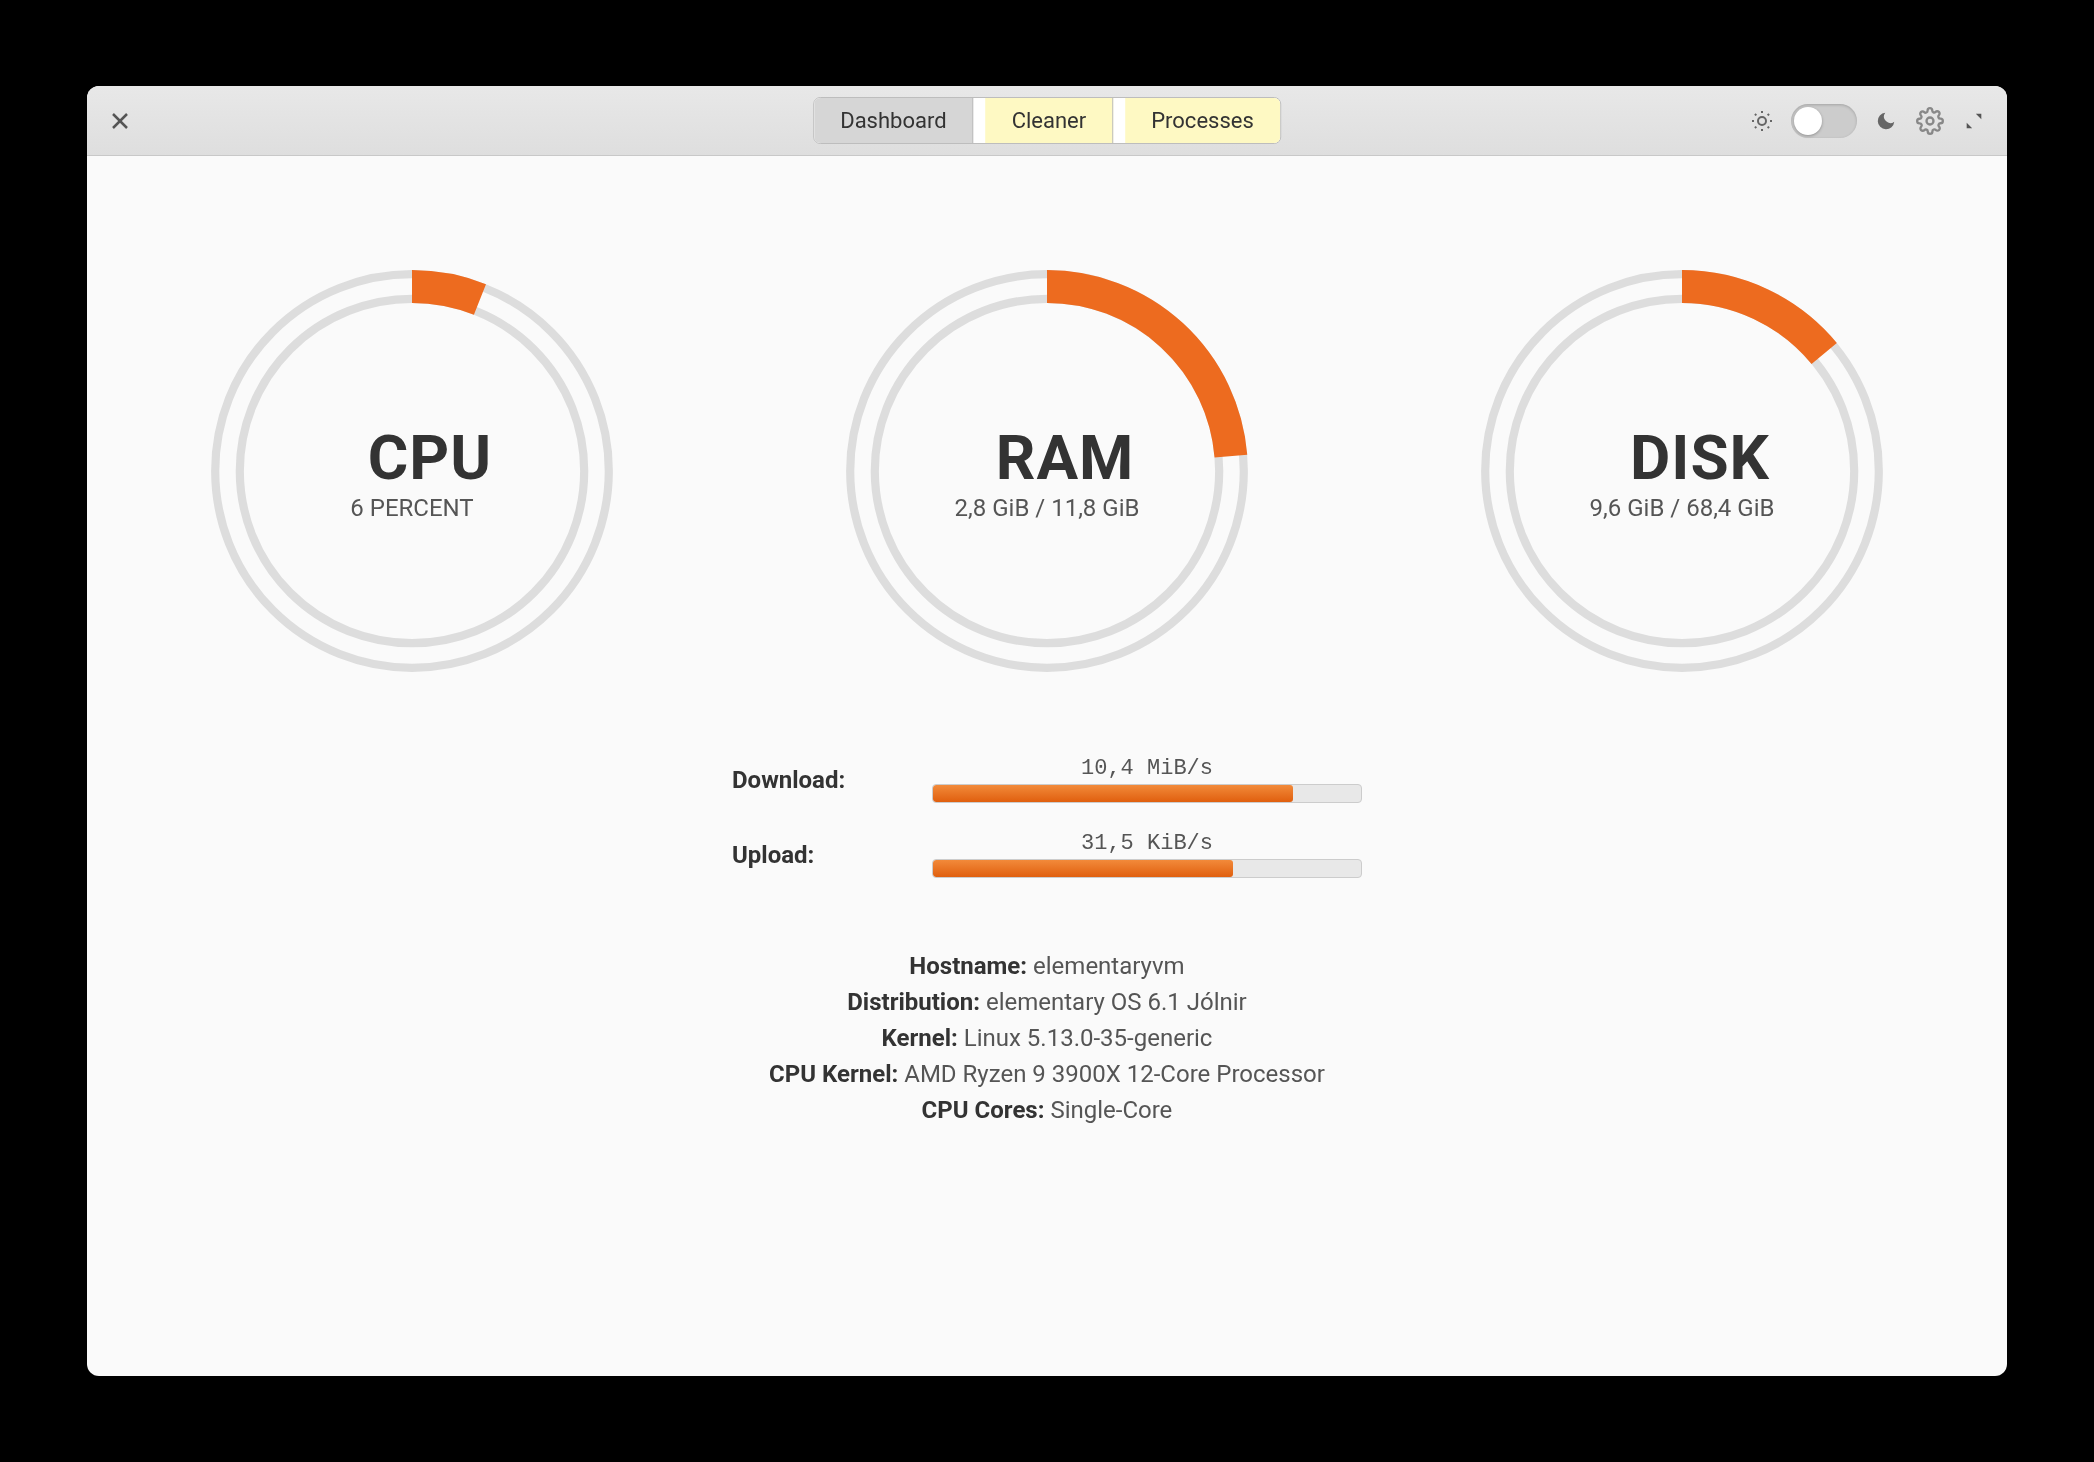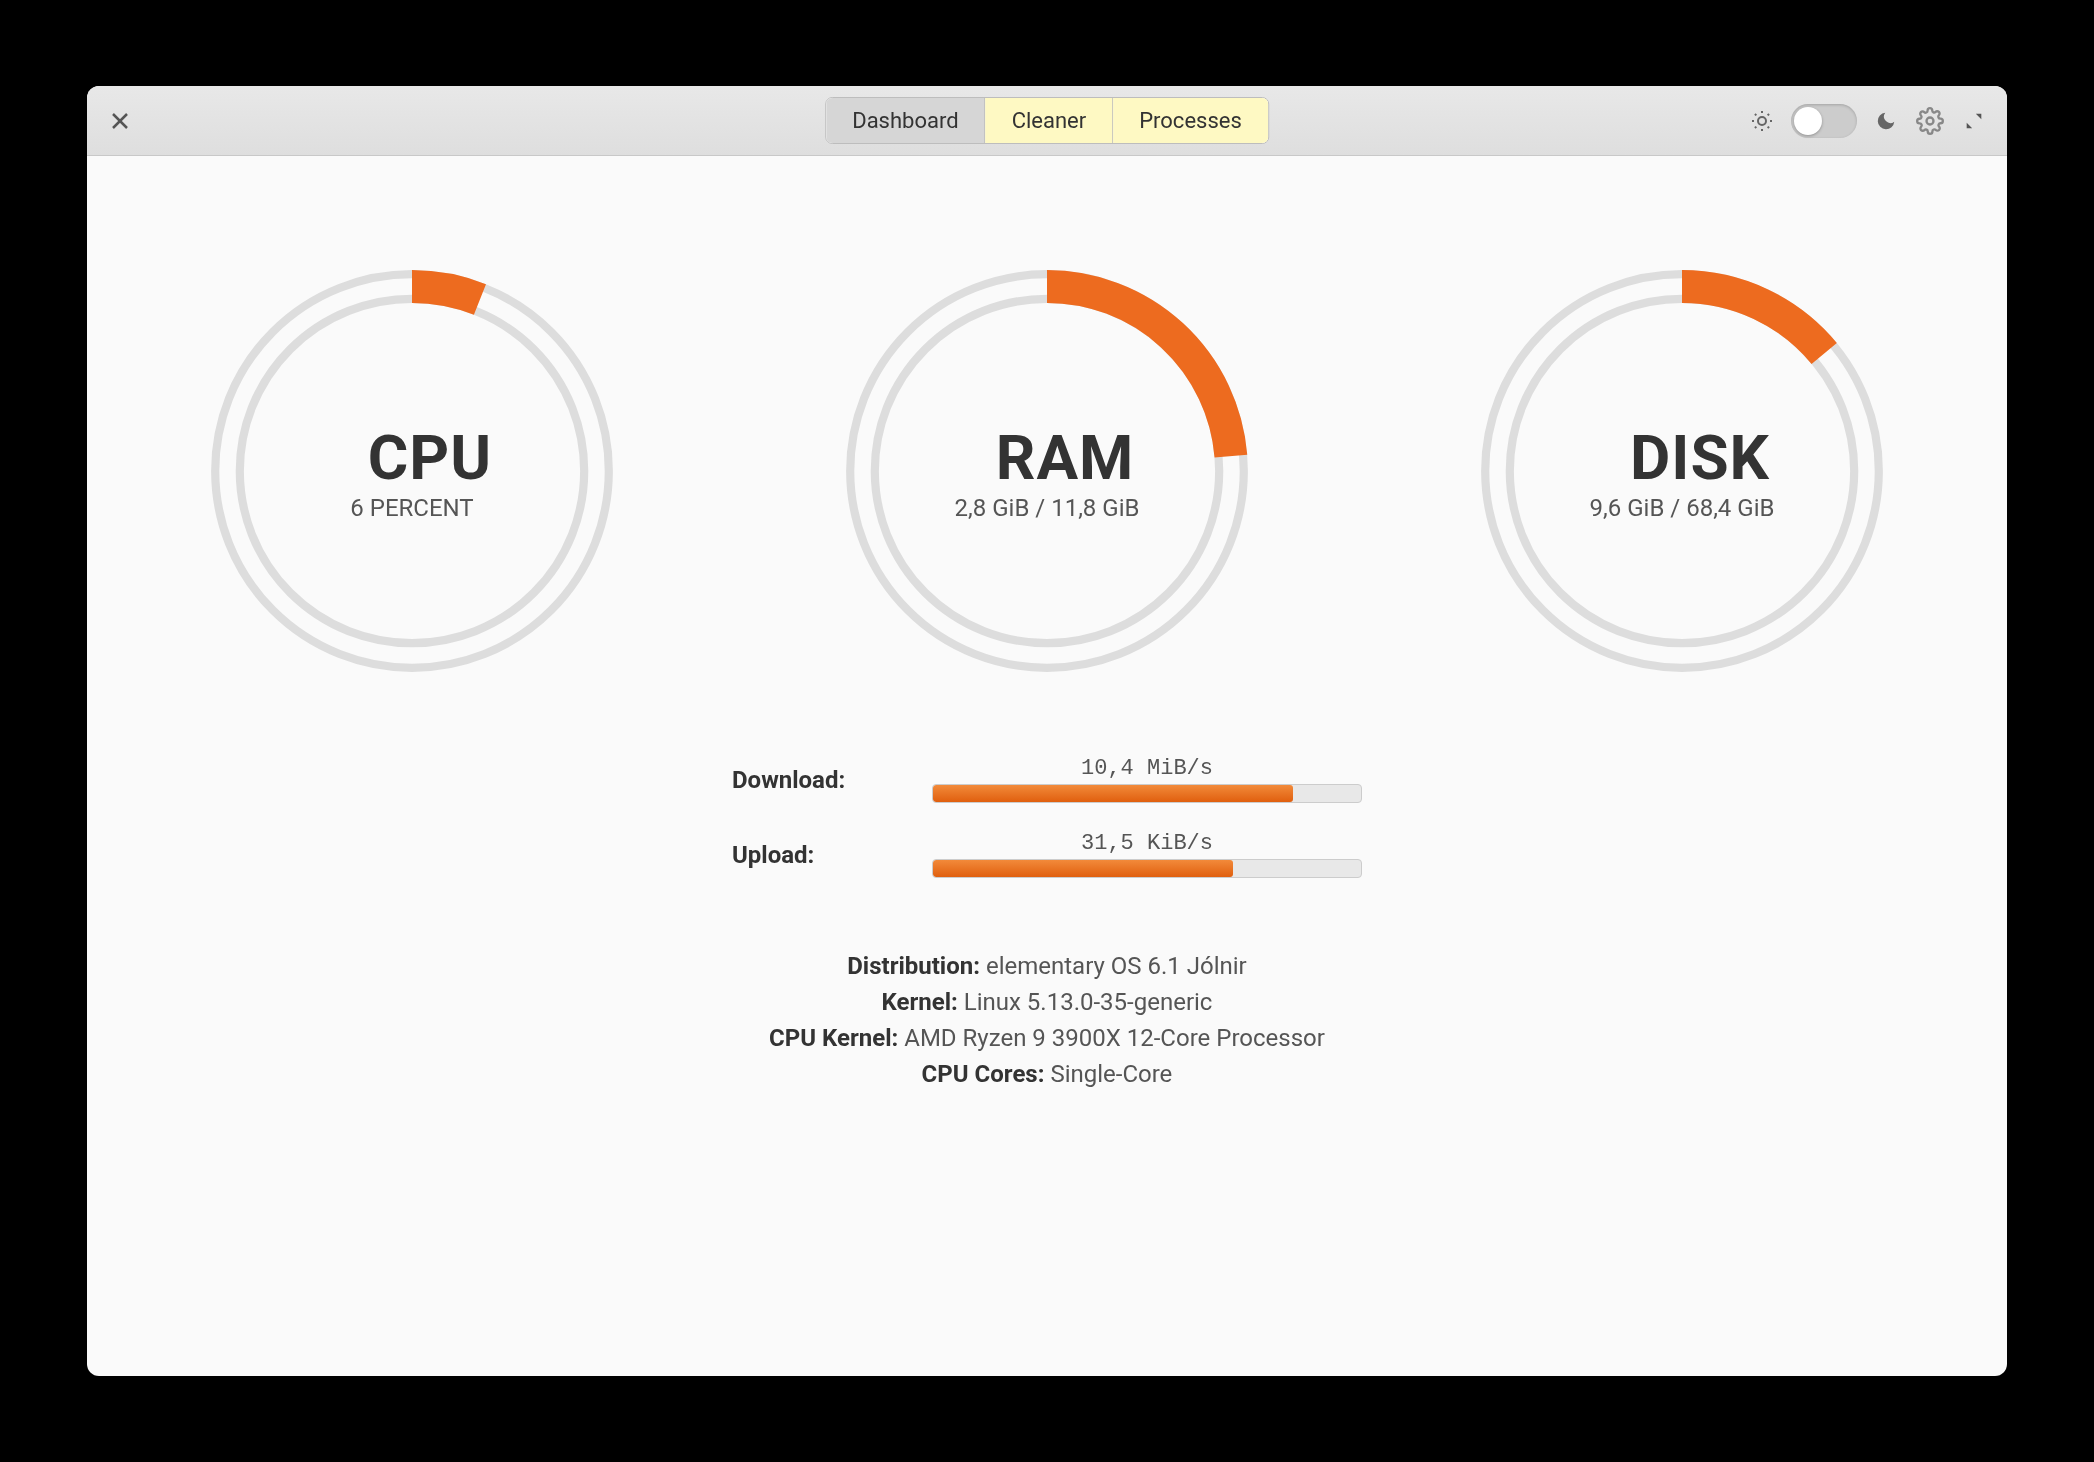--- a/index.html
+++ b/index.html
@@ -50,6 +50,7 @@
     border-radius: 7px;
     overflow: hidden;
     background: #fff;
+    gap: 12px;
   }
   .tab {
     padding: 10px 26px;

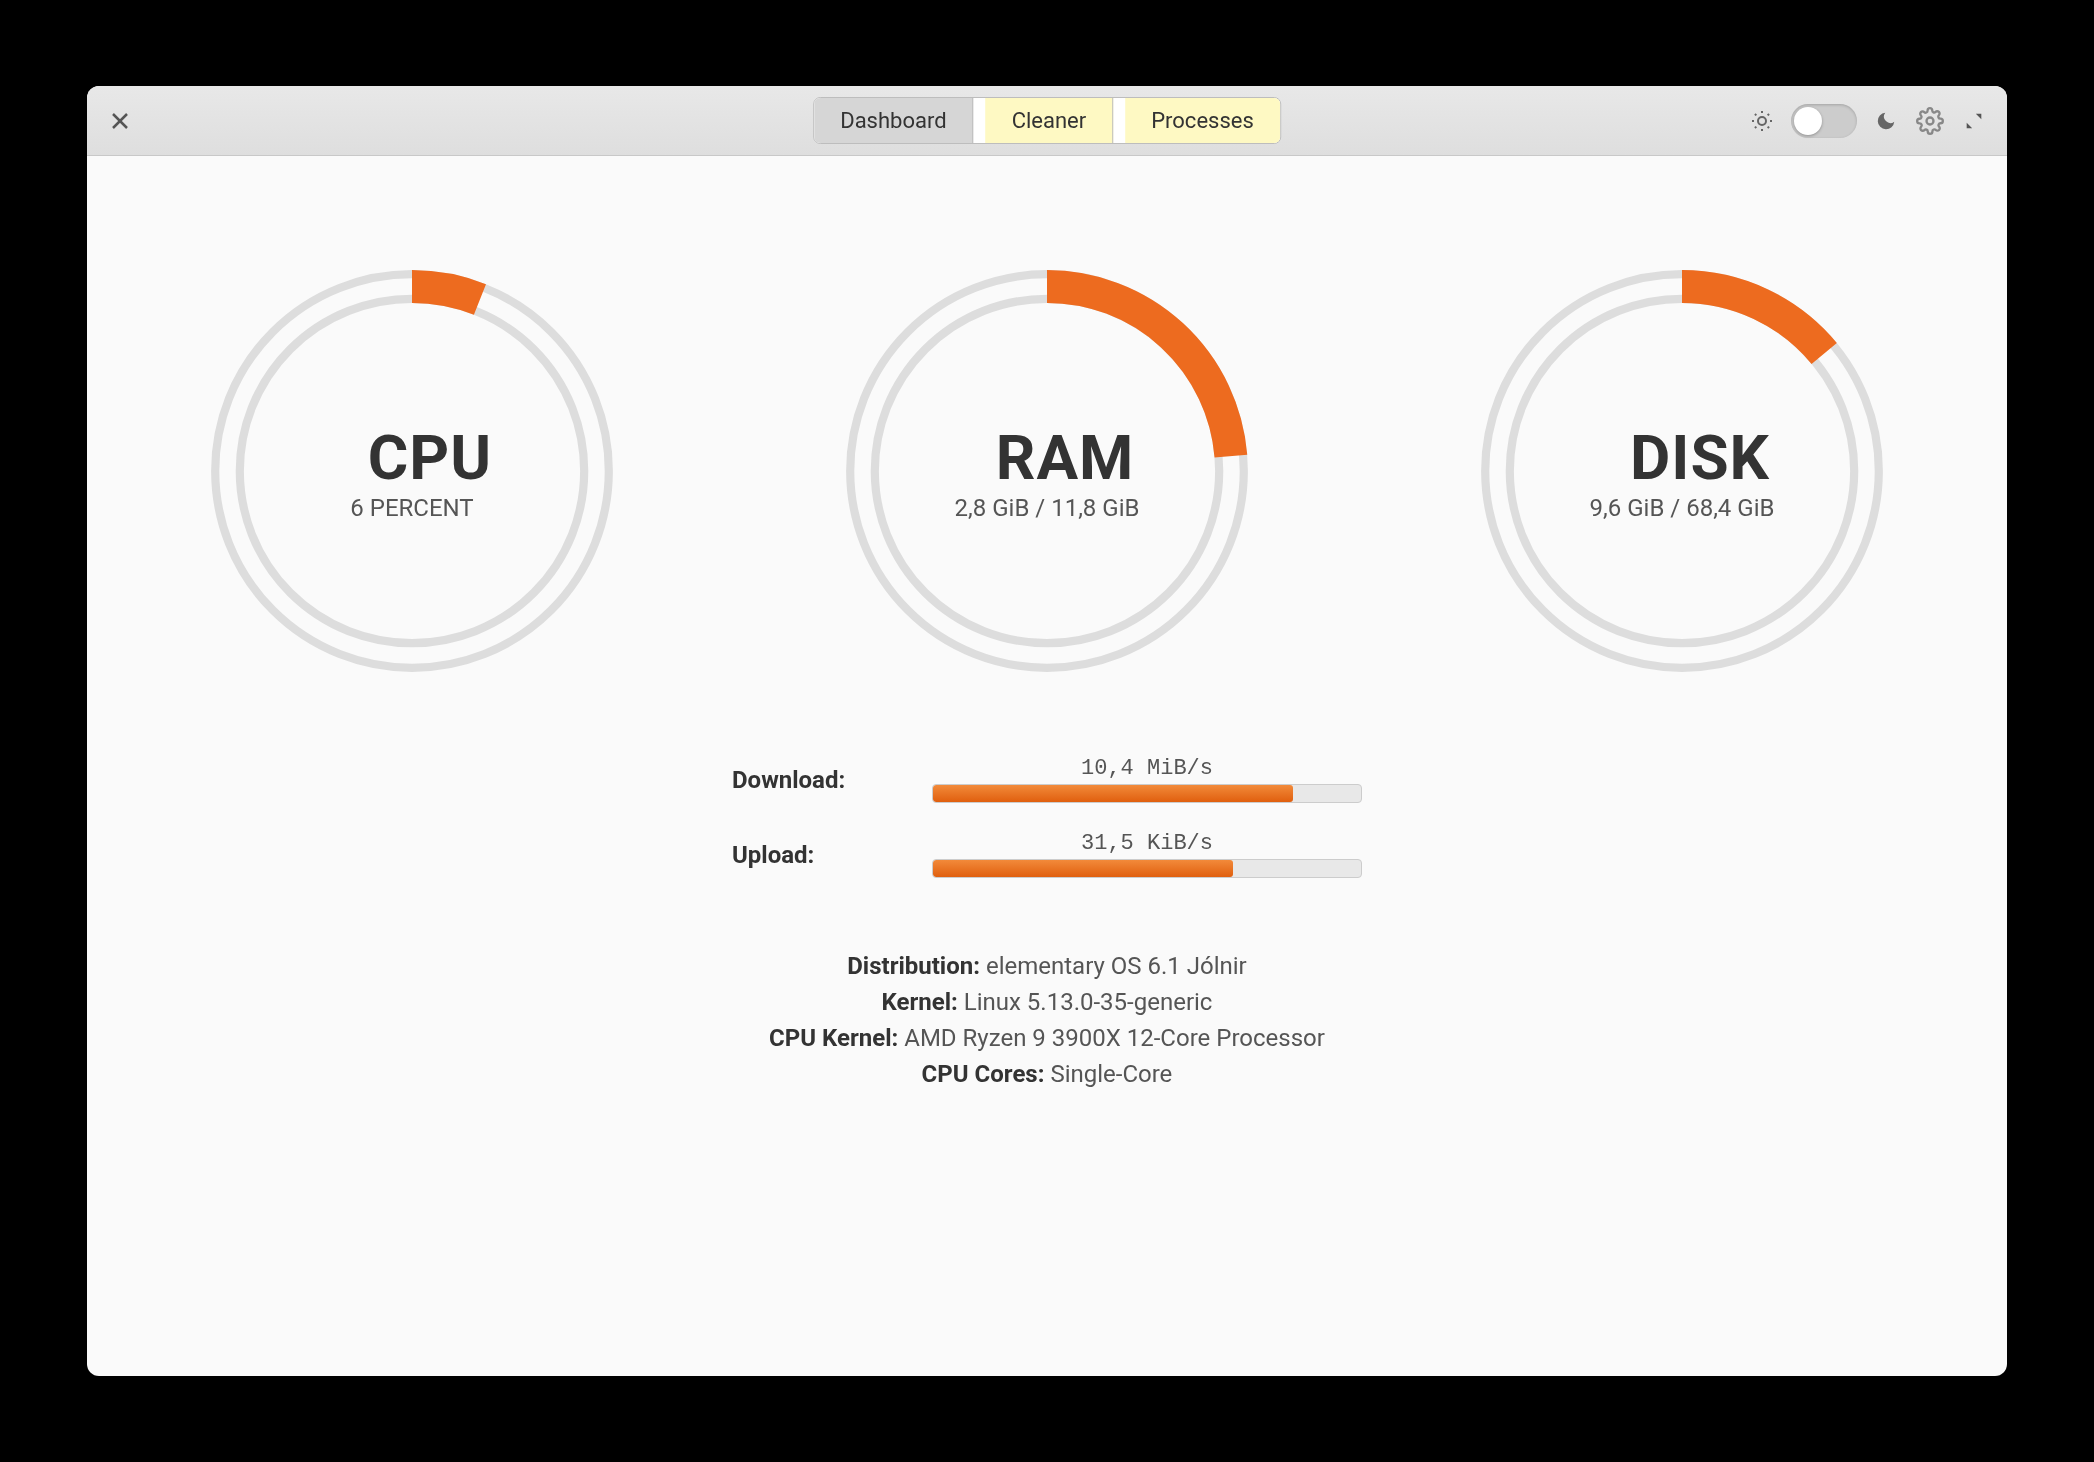--- a/index.html
+++ b/index.html
@@ -314,6 +314,7 @@
     </div>
 
     <div class="sysinfo">
+      <div><b>Hostname:</b> <span>elementaryvm</span></div>
       <div><b>Distribution:</b> <span>elementary OS 6.1 Jólnir</span></div>
       <div><b>Kernel:</b> <span>Linux 5.13.0-35-generic</span></div>
       <div><b>CPU Kernel:</b> <span>AMD Ryzen 9 3900X 12-Core Processor</span></div>

